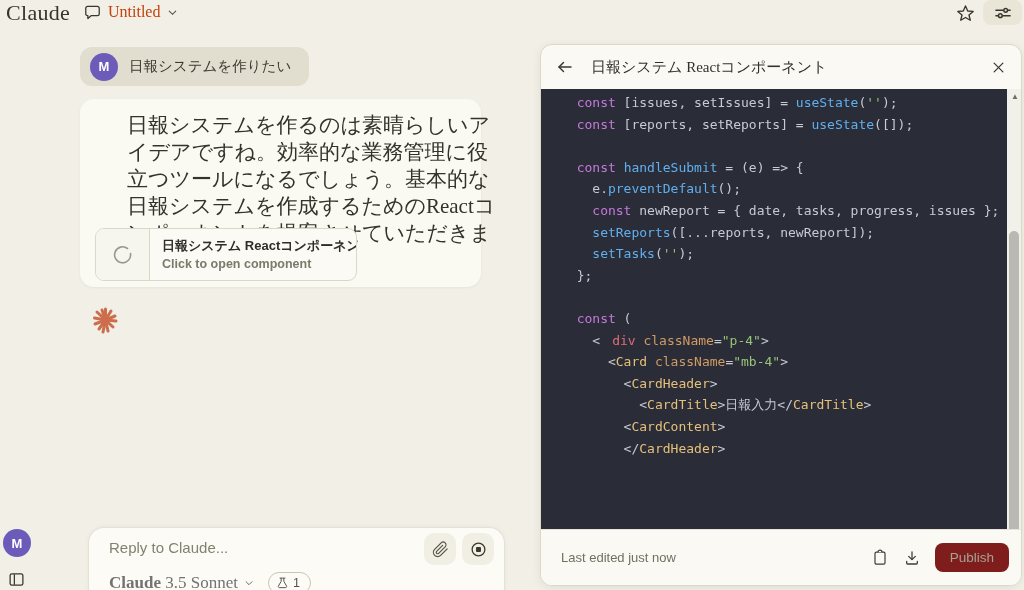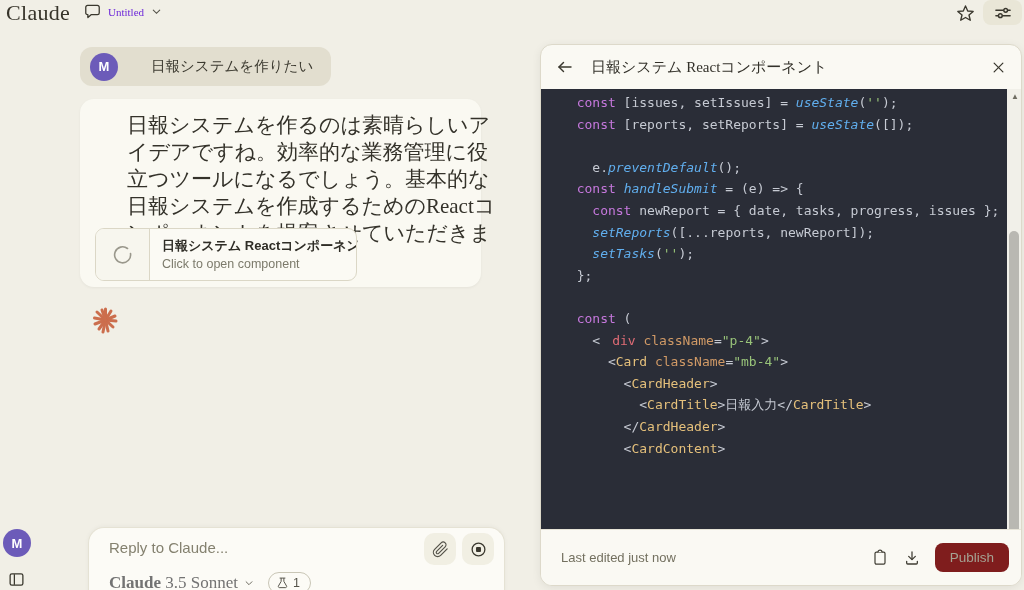--- a/index.html
+++ b/index.html
@@ -10,7 +10,7 @@
   
   .logo { left:6px; top:0; font-family:"Liberation Serif", serif; font-size:22px; font-weight:500; color:#37342a; letter-spacing:.3px; }
   .conv-picker { left:84px; top:3px; display:flex; align-items:center; gap:7px; color:#3a382e; cursor:pointer; }
-  .conv-title { font-family:"Liberation Serif", serif; font-size:11px; color:#6d28d9; }
+  .conv-title { font-family:"Liberation Serif", serif; font-size:16px; color:#c2410c; }
   .icon-btn { display:grid; place-items:center; background:transparent; border:none; cursor:pointer; }
   .star-btn { left:951px; top:1px; width:28px; height:24px; }
   .sliders-btn { left:983px; top:0; width:39px; height:25px; background:#e9e6d7; border-radius:8px; }

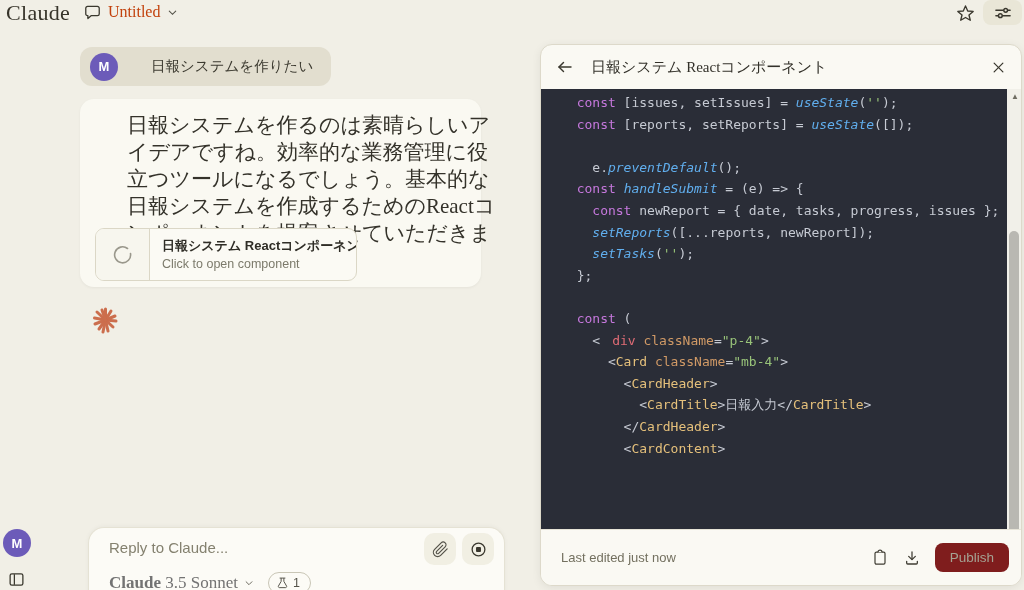--- a/index.html
+++ b/index.html
@@ -18,7 +18,7 @@
   
   .user-row { left:80px; top:47px; height:39px; background:#e2decf; border-radius:12px; display:flex; align-items:center; gap:11px; padding:0 18px 0 10px; }
   .avatar { width:28px; height:28px; border-radius:50%; background:#6c5bb9; color:#fff; font-size:13px; font-weight:bold; display:grid; place-items:center; }
-  .user-text { font-size:14.5px; color:#3c3a30;margin-left:22px; }
+  .user-text { font-size:14.5px; color:#3c3a30; }
 
   .assistant-card { left:80px; top:99px; width:401px; background:#faf9f2; border-radius:14px; padding:13px 15px; box-shadow:0 1px 3px rgba(0,0,0,.05); }
   .assistant-text { font-family:"Liberation Serif", serif; font-size:21px; line-height:27px; color:#34322a; width:372px;margin-left:32px; }

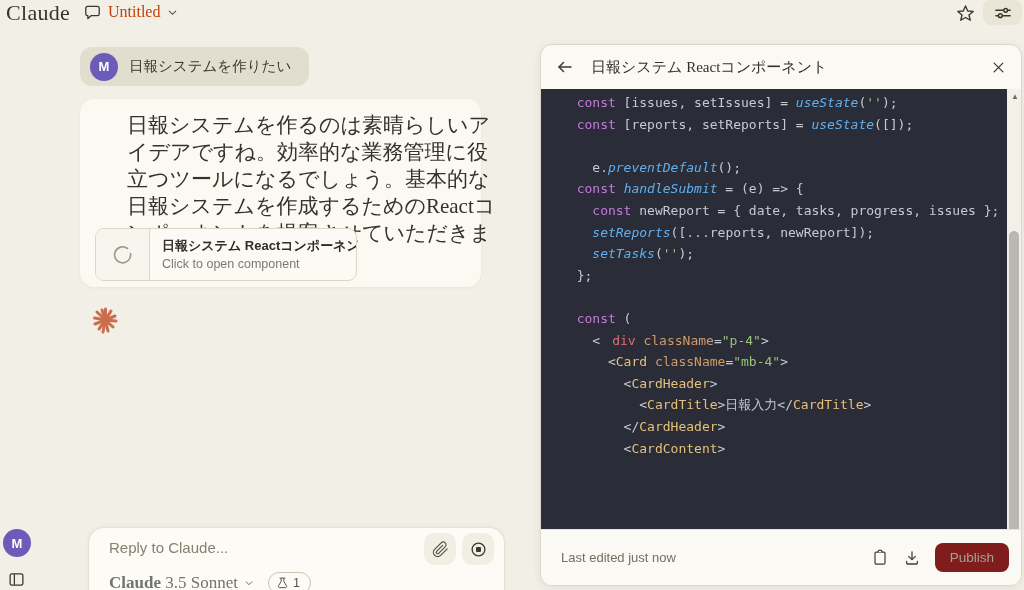--- a/index.html
+++ b/index.html
@@ -54,7 +54,7 @@
   .code-area { position:absolute; top:44px; left:0; right:14px; bottom:53px; background:#2a2d37; overflow:hidden; padding:3px 0 0 20px; }
   .code-line { font-family:"DejaVu Sans Mono", monospace; font-size:13px; line-height:21.6px; white-space:pre; }
   .tok-kw  { color:#c678dd; }
-  .tok-fn  { color:#61afef;font-style:italic; }
+  .tok-fn  { color:#61afef; }
   .tok-str { color:#98c379; }
   .tok-pln { color:#c6cad3; }
   .tok-tag { color:#e06c75;margin-left:12px; }

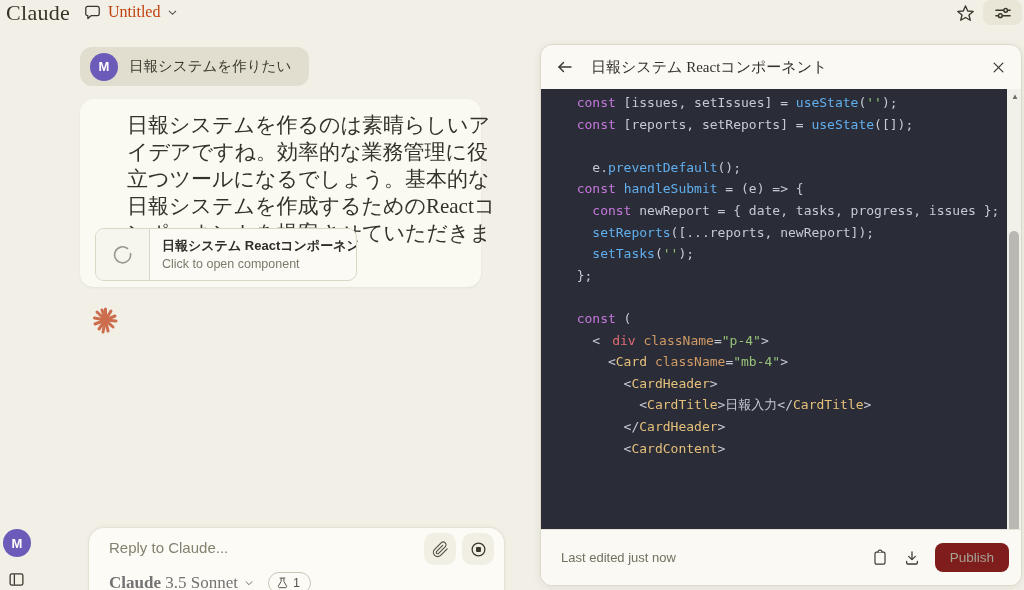--- a/index.html
+++ b/index.html
@@ -225,8 +225,8 @@
         <div class="code-line"><span class="tok-pln">  </span><span class="tok-kw">const</span><span class="tok-pln"> [issues, setIssues] = </span><span class="tok-fn">useState</span><span class="tok-pln">(</span><span class="tok-str">''</span><span class="tok-pln">);</span></div>
         <div class="code-line"><span class="tok-pln">  </span><span class="tok-kw">const</span><span class="tok-pln"> [reports, setReports] = </span><span class="tok-fn">useState</span><span class="tok-pln">([]);</span></div>
         <div class="code-line">&nbsp;</div>
+        <div class="code-line"><span class="tok-pln">  </span><span class="tok-kw">const</span><span class="tok-pln"> </span><span class="tok-fn">handleSubmit</span><span class="tok-pln"> = (e) =&gt; {</span></div>
         <div class="code-line"><span class="tok-pln">    e.</span><span class="tok-fn">preventDefault</span><span class="tok-pln">();</span></div>
-        <div class="code-line"><span class="tok-pln">  </span><span class="tok-kw">const</span><span class="tok-pln"> </span><span class="tok-fn">handleSubmit</span><span class="tok-pln"> = (e) =&gt; {</span></div>
         <div class="code-line"><span class="tok-pln">    </span><span class="tok-kw">const</span><span class="tok-pln"> newReport = { date, tasks, progress, issues };</span></div>
         <div class="code-line"><span class="tok-pln">    </span><span class="tok-fn">setReports</span><span class="tok-pln">([...reports, newReport]);</span></div>
         <div class="code-line"><span class="tok-pln">    </span><span class="tok-fn">setTasks</span><span class="tok-pln">(</span><span class="tok-str">''</span><span class="tok-pln">);</span></div>

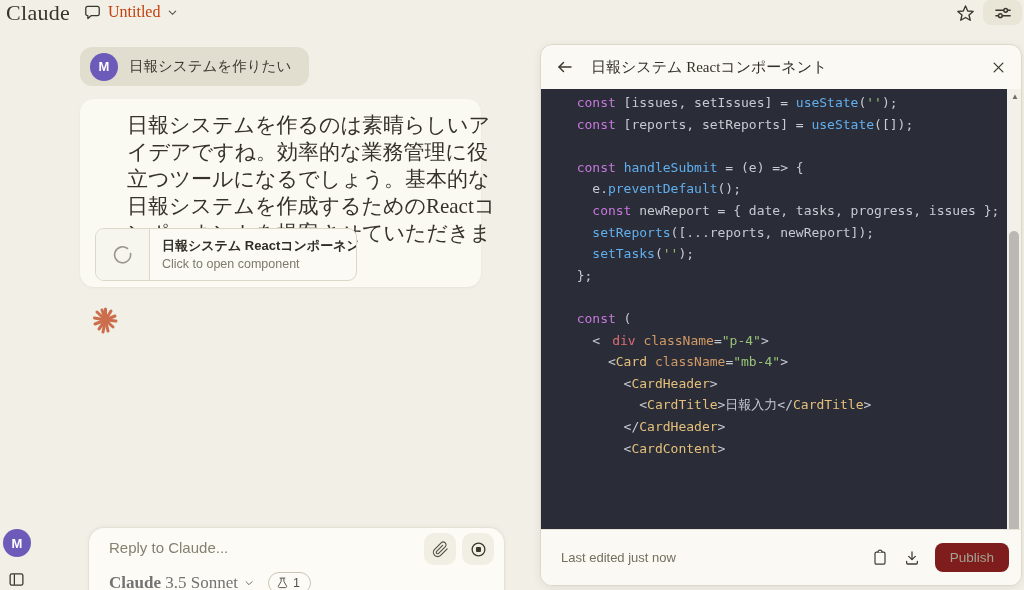--- a/index.html
+++ b/index.html
@@ -27,7 +27,7 @@
   .artifact-left { width:54px; border-right:1px solid #dbd7c6; background:#f7f6ee; display:grid; place-items:center; flex:none; }
   .artifact-meta { padding:8px 12px 0; }
   .artifact-title { font-size:13px; font-weight:bold; color:#2f2d26; white-space:nowrap; }
-  .artifact-sub { font-size:12.5px; color:#7c7a6b; margin-top:2px; }
+  .artifact-sub { font-size:12.5px; color:#7c7a6b; margin-top:2px;font-weight:bold; }
 
   .starburst { left:92px; top:306px; }
 

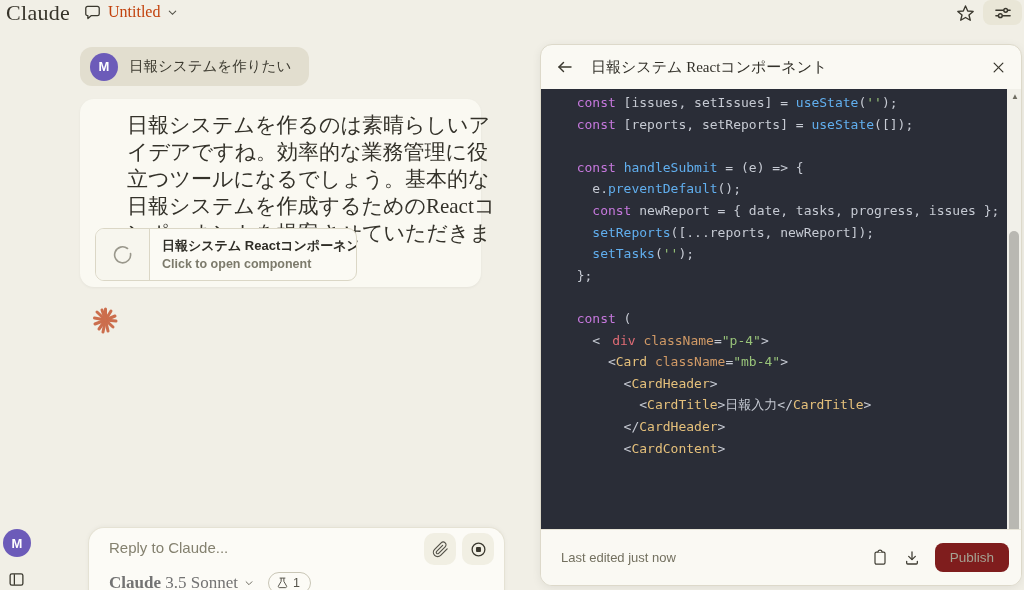--- a/index.html
+++ b/index.html
@@ -237,8 +237,8 @@
         <div class="code-line"><span class="tok-pln">      &lt;</span><span class="tok-cmp">Card</span><span class="tok-pln"> </span><span class="tok-attr">className</span><span class="tok-pln">=</span><span class="tok-str">"mb-4"</span><span class="tok-pln">&gt;</span></div>
         <div class="code-line"><span class="tok-pln">        &lt;</span><span class="tok-cmp">CardHeader</span><span class="tok-pln">&gt;</span></div>
         <div class="code-line"><span class="tok-pln">          &lt;</span><span class="tok-cmp">CardTitle</span><span class="tok-pln">&gt;日報入力&lt;/</span><span class="tok-cmp">CardTitle</span><span class="tok-pln">&gt;</span></div>
+        <div class="code-line"><span class="tok-pln">        &lt;</span><span class="tok-cmp">CardContent</span><span class="tok-pln">&gt;</span></div>
         <div class="code-line"><span class="tok-pln">        &lt;/</span><span class="tok-cmp">CardHeader</span><span class="tok-pln">&gt;</span></div>
-        <div class="code-line"><span class="tok-pln">        &lt;</span><span class="tok-cmp">CardContent</span><span class="tok-pln">&gt;</span></div>
       </div>
   </div>
 

